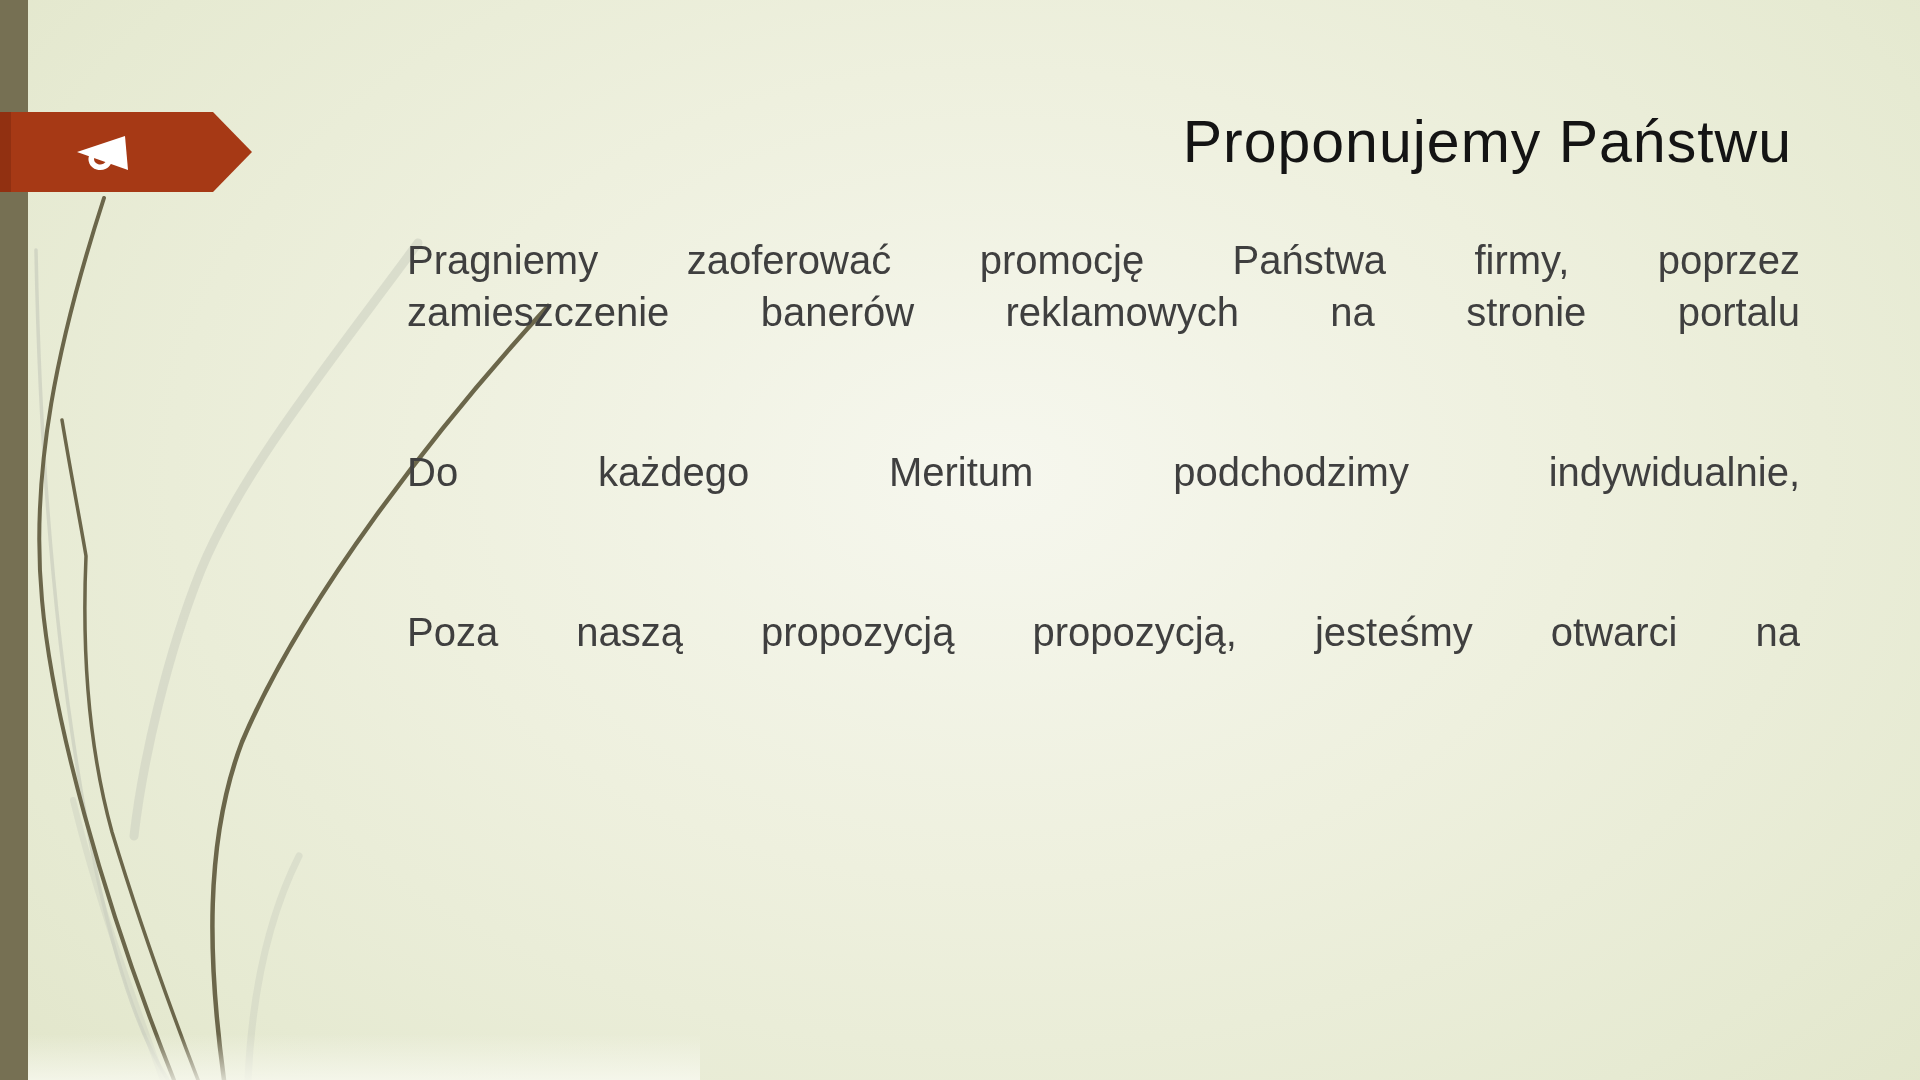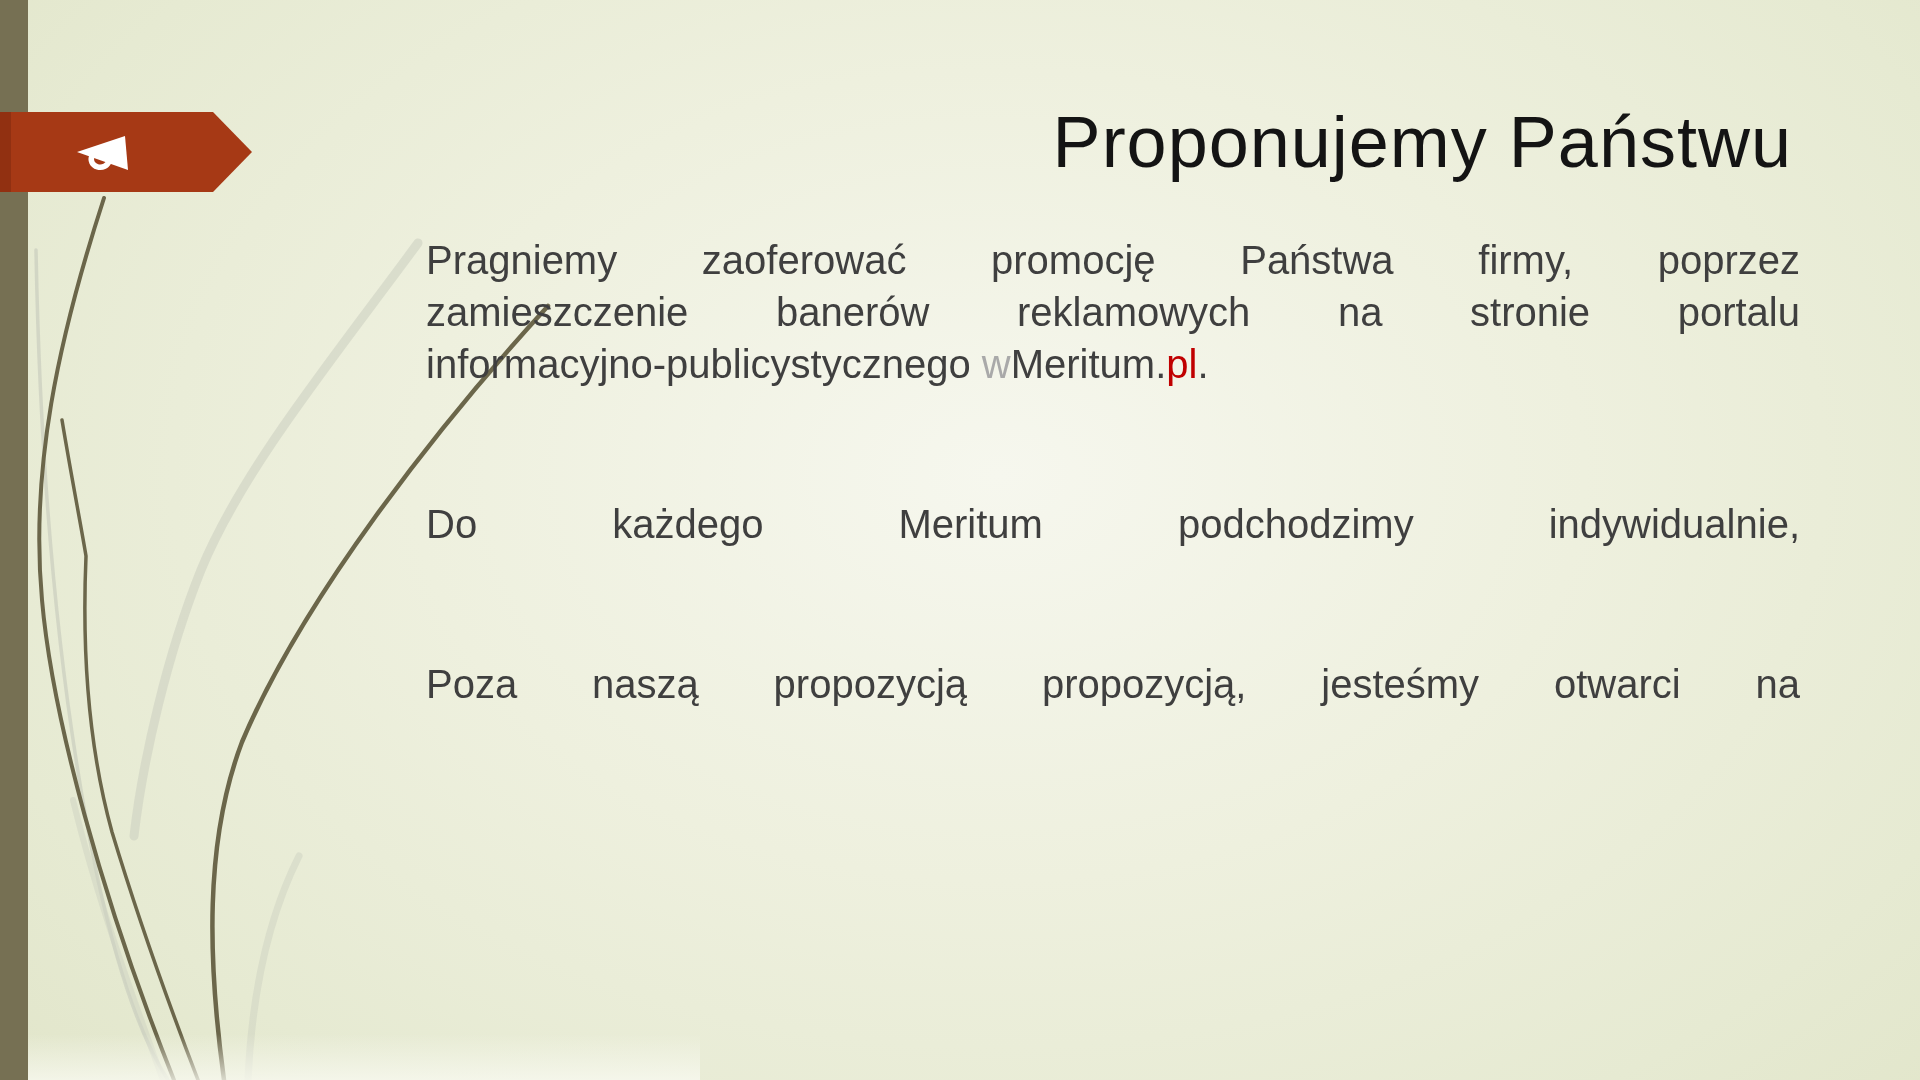--- a/index.html
+++ b/index.html
@@ -33,7 +33,7 @@
   .banner{position:absolute;left:0;top:112px;width:252px;height:80px;}
   .title{
     position:absolute;top:99px;right:128px;height:86px;line-height:86px;
-    font-size:72px;font-weight:400;letter-spacing:1px;color:var(--c-title_black);
+    font-size:59px;font-weight:400;letter-spacing:1px;color:var(--c-title_black);
     white-space:nowrap;
   }
   .content{

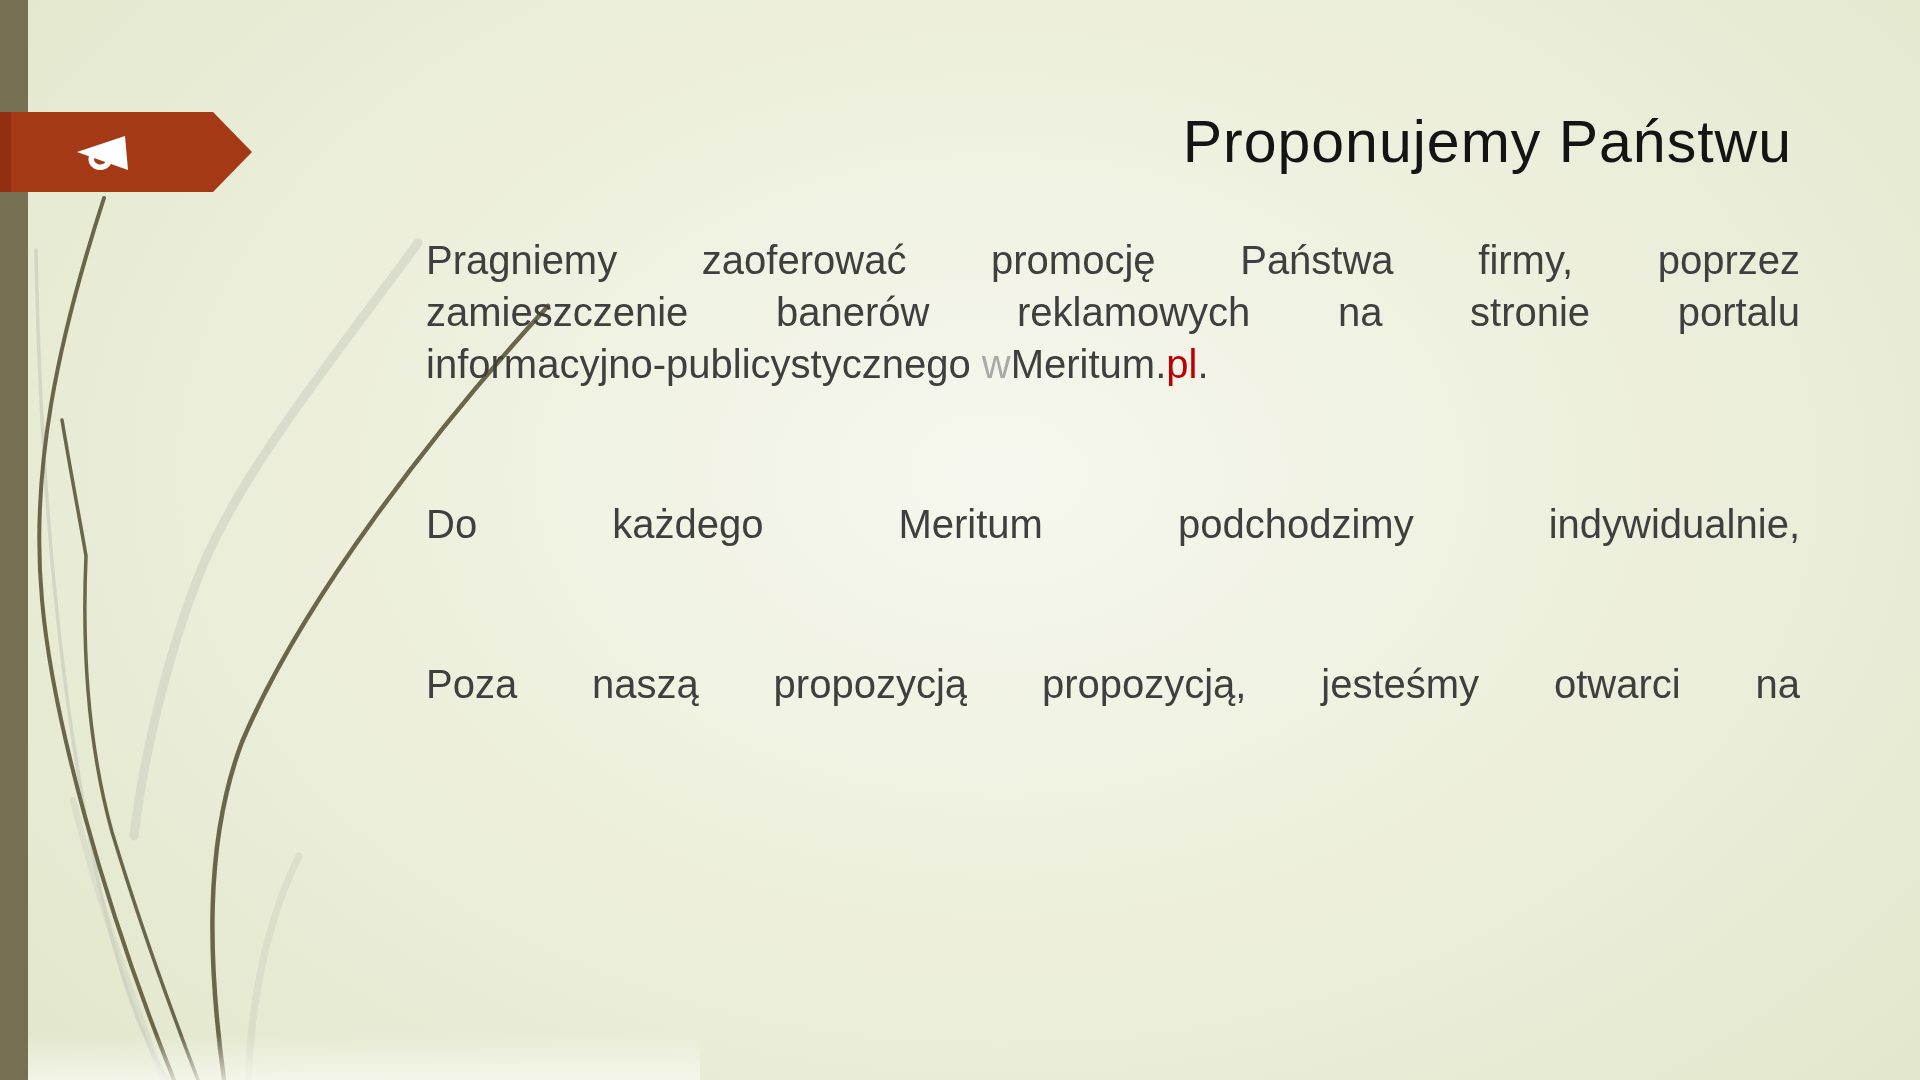--- a/index.html
+++ b/index.html
@@ -41,7 +41,7 @@
     font-size:40px;line-height:52px;color:var(--c-body_gray);
   }
   .para+.para{margin-top:108px;}
-  .line{display:block;text-align:justify;text-align-last:justify;white-space:normal;margin-left:19px;}
+  .line{display:block;text-align:justify;text-align-last:justify;white-space:normal;}
   .line.last{text-align:left;text-align-last:left;}
   .seg-w{color:var(--c-muted_gray);}
   .seg-pl{color:var(--c-brand_red);}

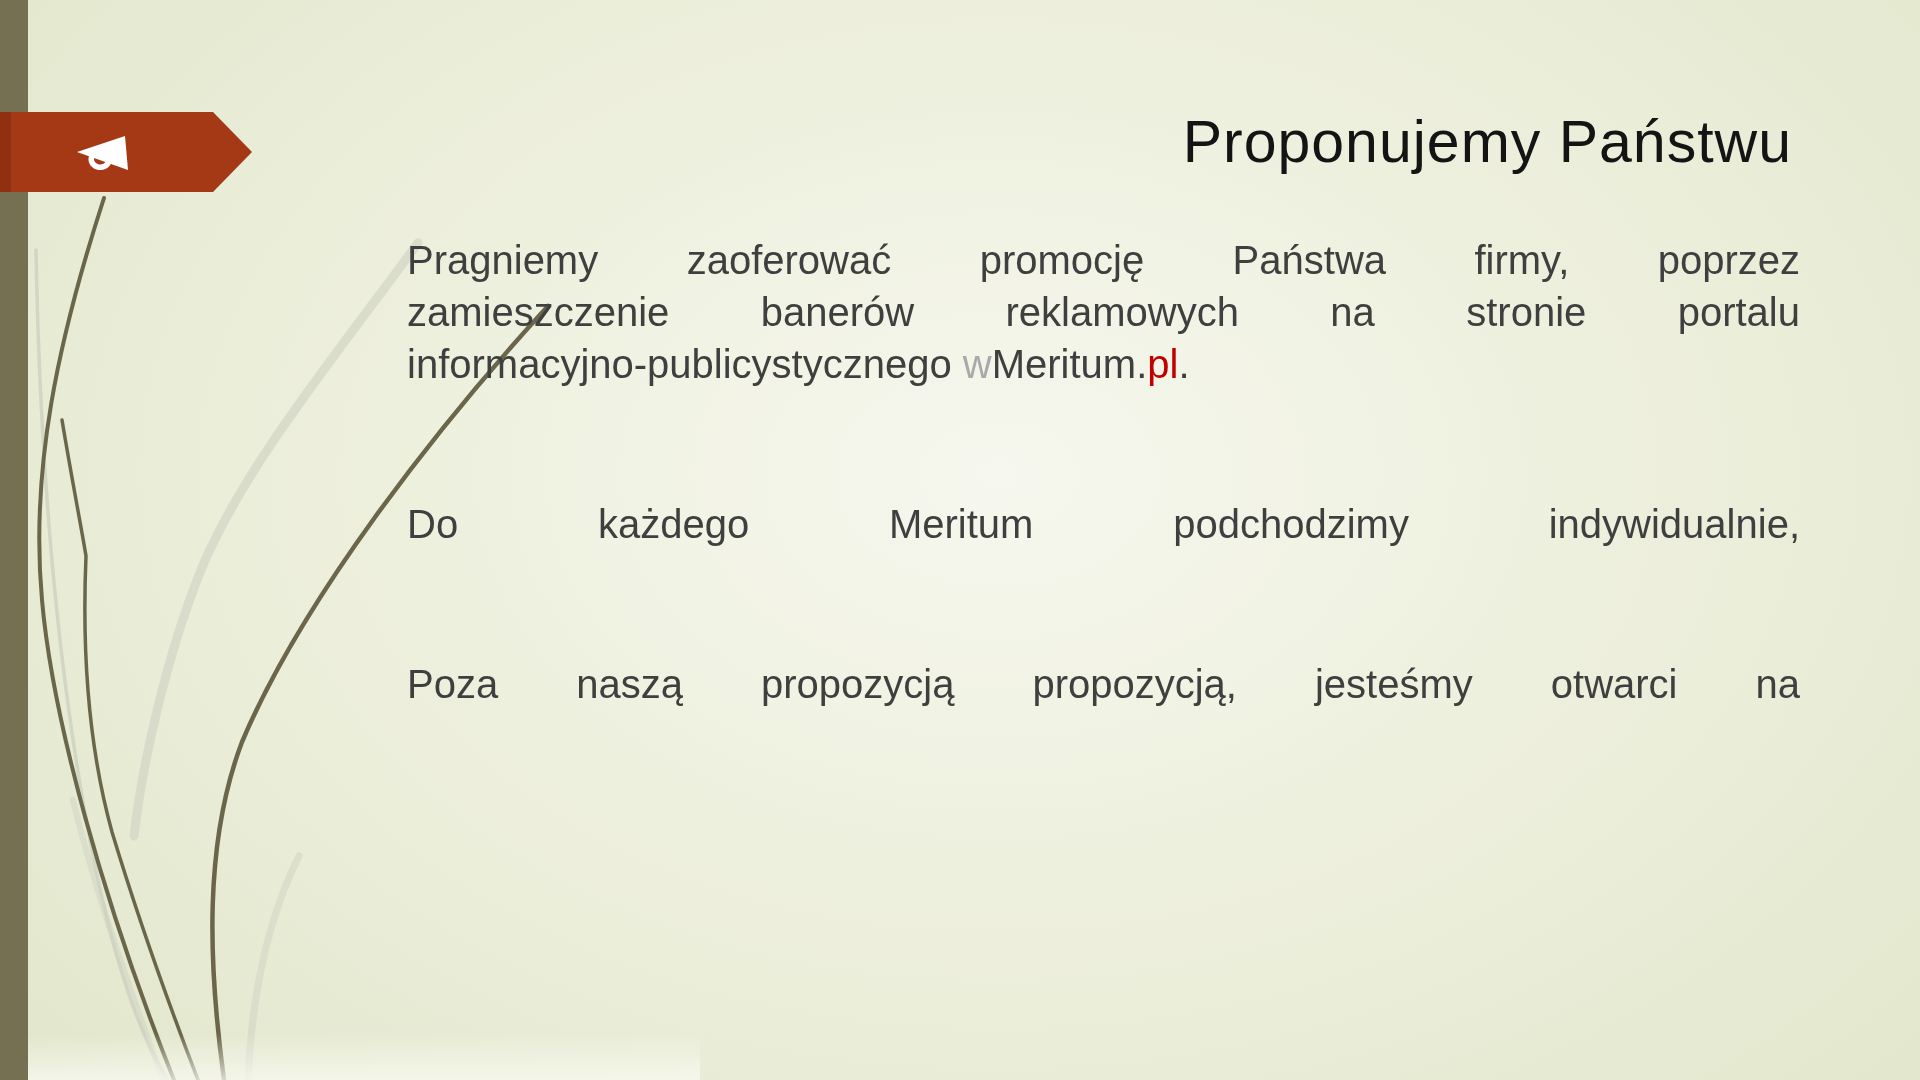--- a/index.html
+++ b/index.html
@@ -84,7 +84,6 @@
     <p class="para">
       <span class="line">Pragniemy zaoferować promocję Państwa firmy, poprzez</span>
       <span class="line">zamieszczenie banerów reklamowych na stronie portalu</span>
-      <span class="line last"><span>informacyjno-publicystycznego </span><span class="seg-w">w</span><span>Meritum.</span><span class="seg-pl">pl</span><span>.</span></span>
     </p>
 
     <p class="para">

